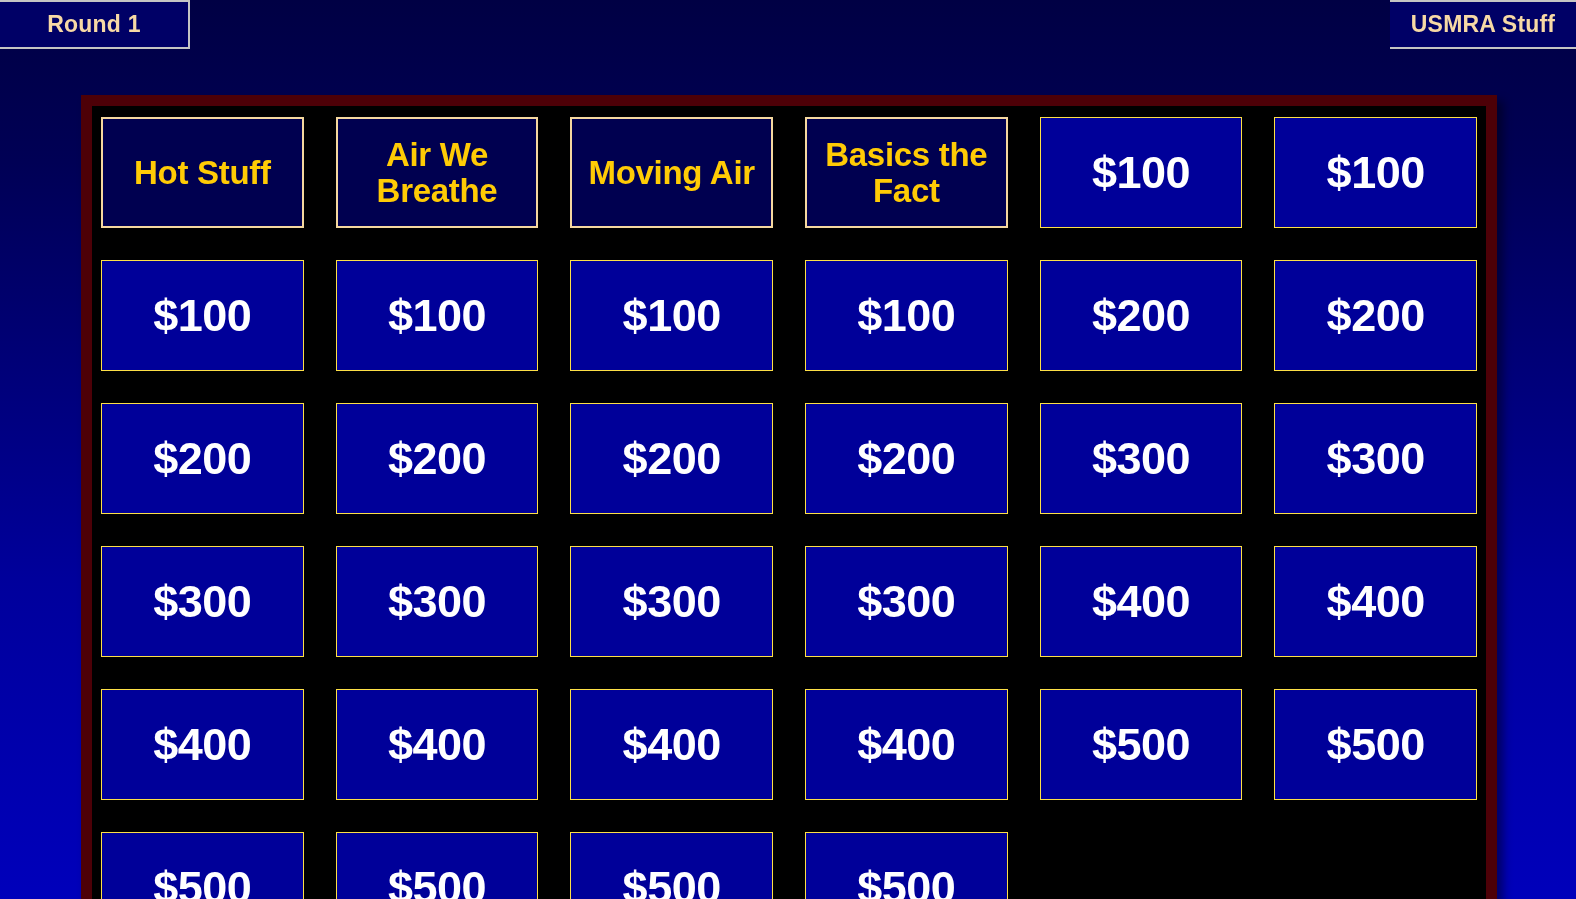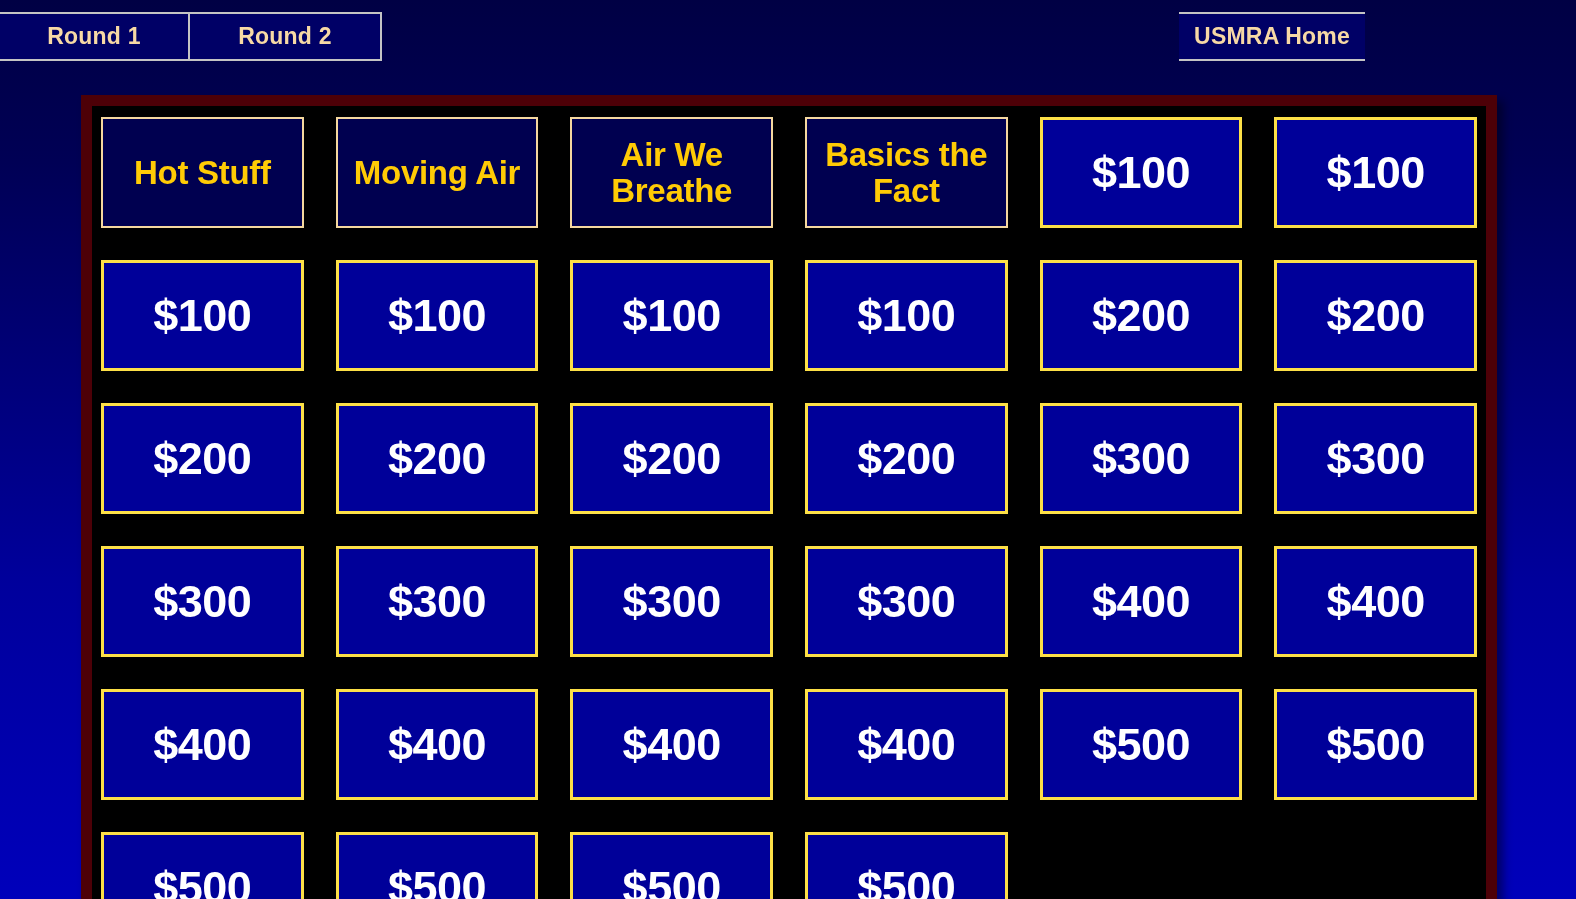--- a/index.html
+++ b/index.html
@@ -22,9 +22,8 @@
   #nav-bar {
     position: absolute;
     top: 0; left: 0;
-    width: 1365px;
+    width: 1576px;
     height: 49px;
-    margin-top: 12px;
   }
 
   .nav-group {

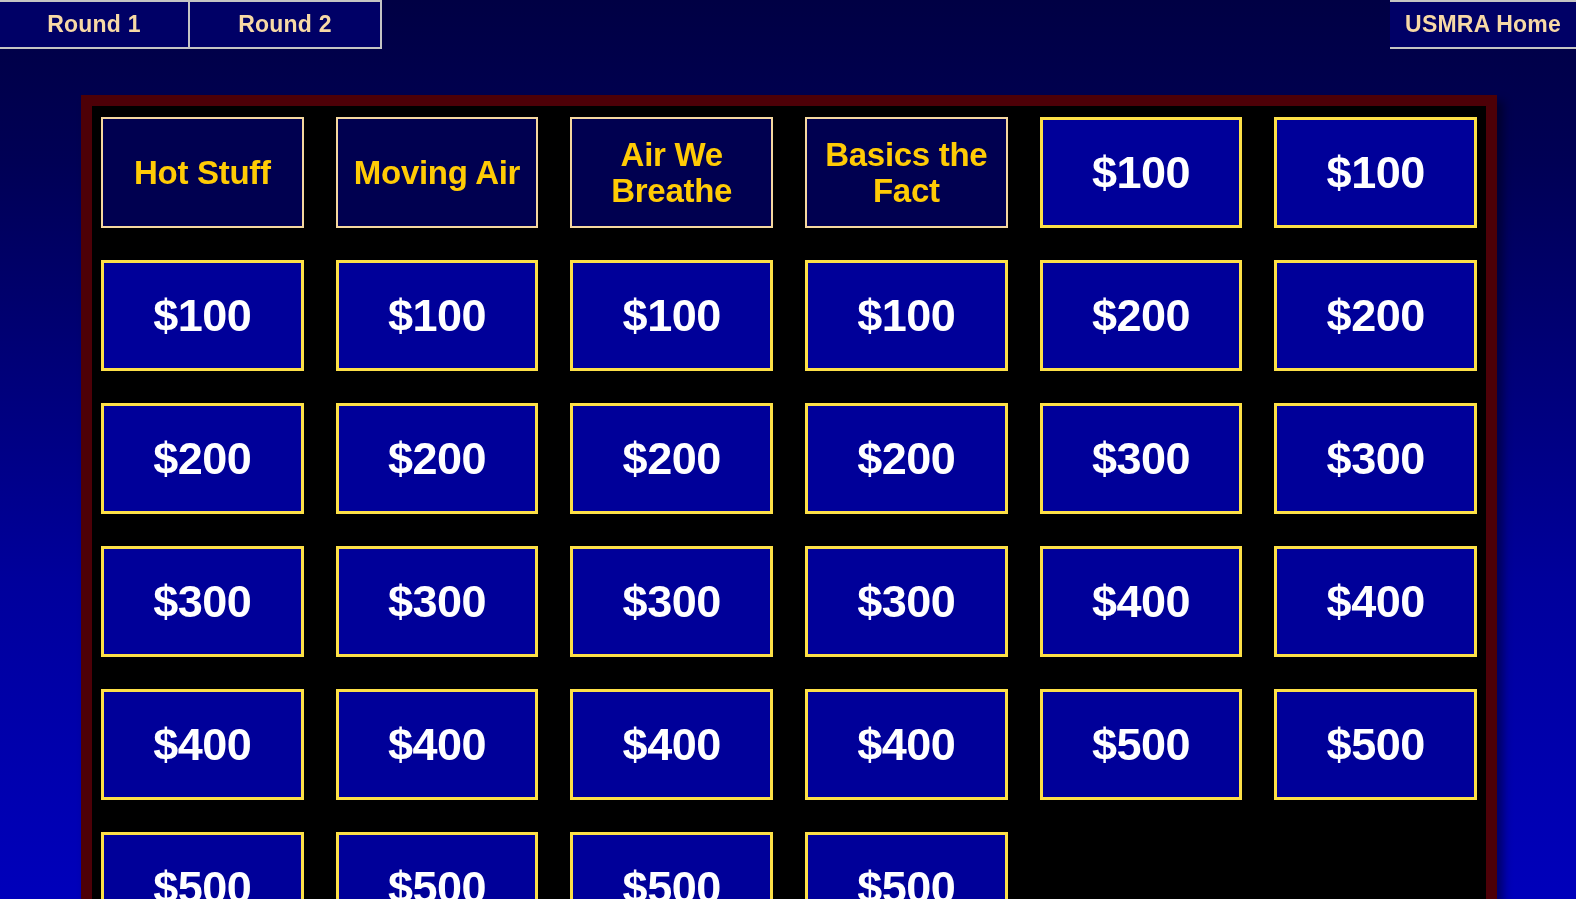--- a/index.html
+++ b/index.html
@@ -123,7 +123,6 @@
 
   <div class="nav-group" id="nav-group-left">
     <a class="nav-btn round1" href="#">Round 1</a>
-    <a class="nav-btn round2" href="#">Round 2</a>
   </div>
 
   <div class="nav-group" id="nav-group-right">

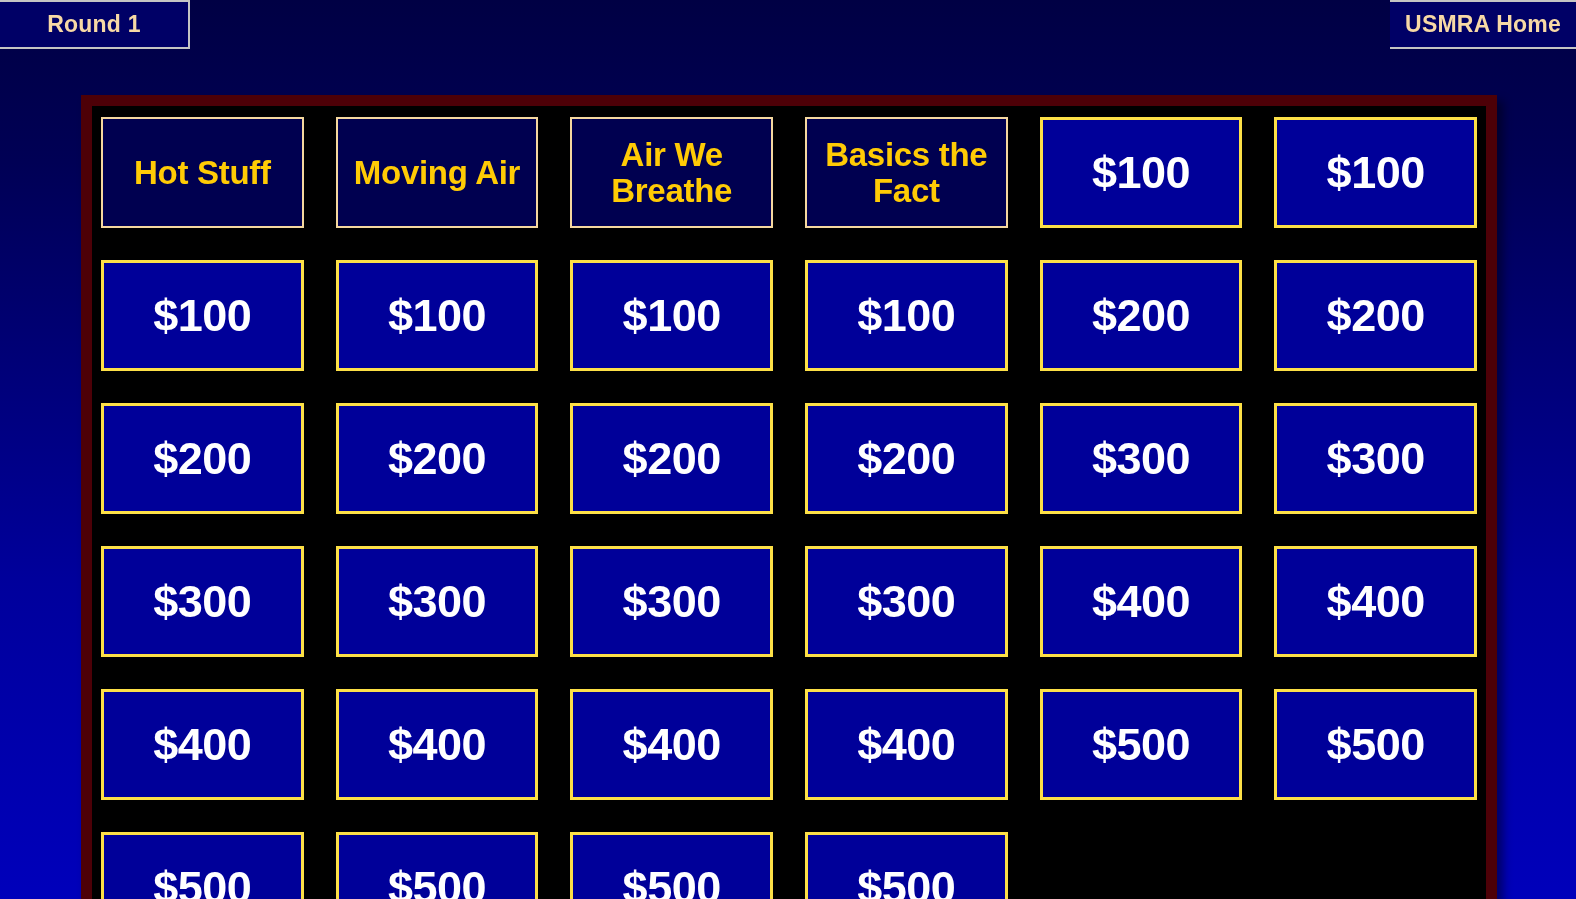--- a/index.html
+++ b/index.html
@@ -126,7 +126,7 @@
   </div>
 
   <div class="nav-group" id="nav-group-right">
-    <a class="nav-btn home" href="#">USMRA Home</a>
+    <a class="nav-btn home" href="#">USMRA Stuff</a>
   </div>
 
 </div>

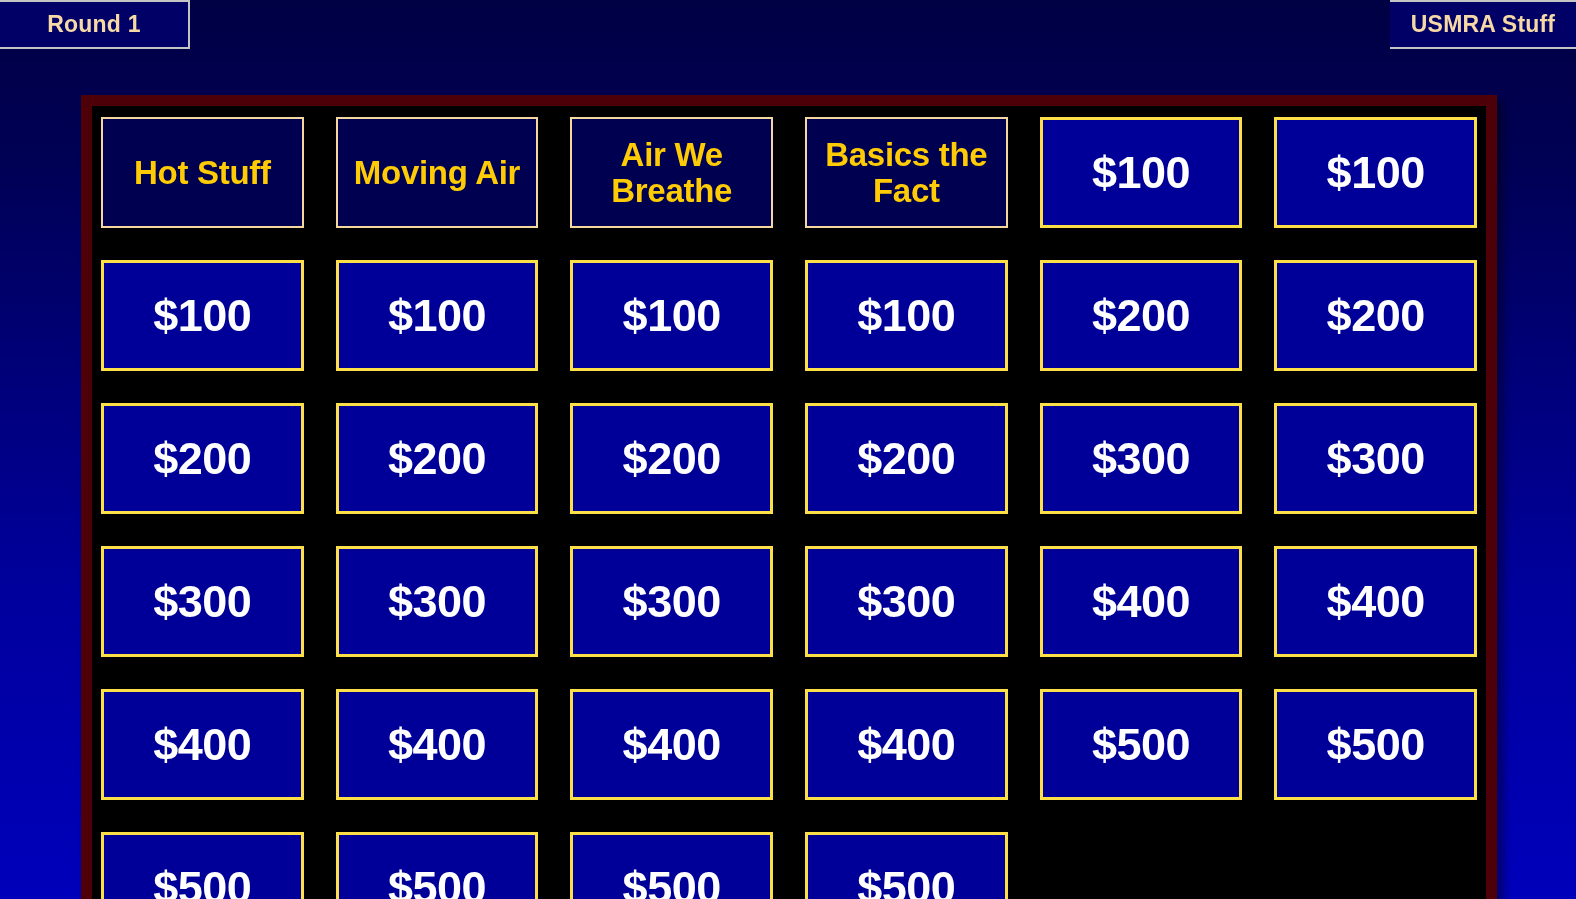--- a/index.html
+++ b/index.html
@@ -136,8 +136,8 @@
     <div id="board-grid">
 
       <div class="cat-cell">Hot Stuff</div>
+      <div class="cat-cell">Air We Breathe</div>
       <div class="cat-cell">Moving Air</div>
-      <div class="cat-cell">Air We Breathe</div>
       <div class="cat-cell">Basics the Fact</div>
 
       <div class="val-cell">$100</div>

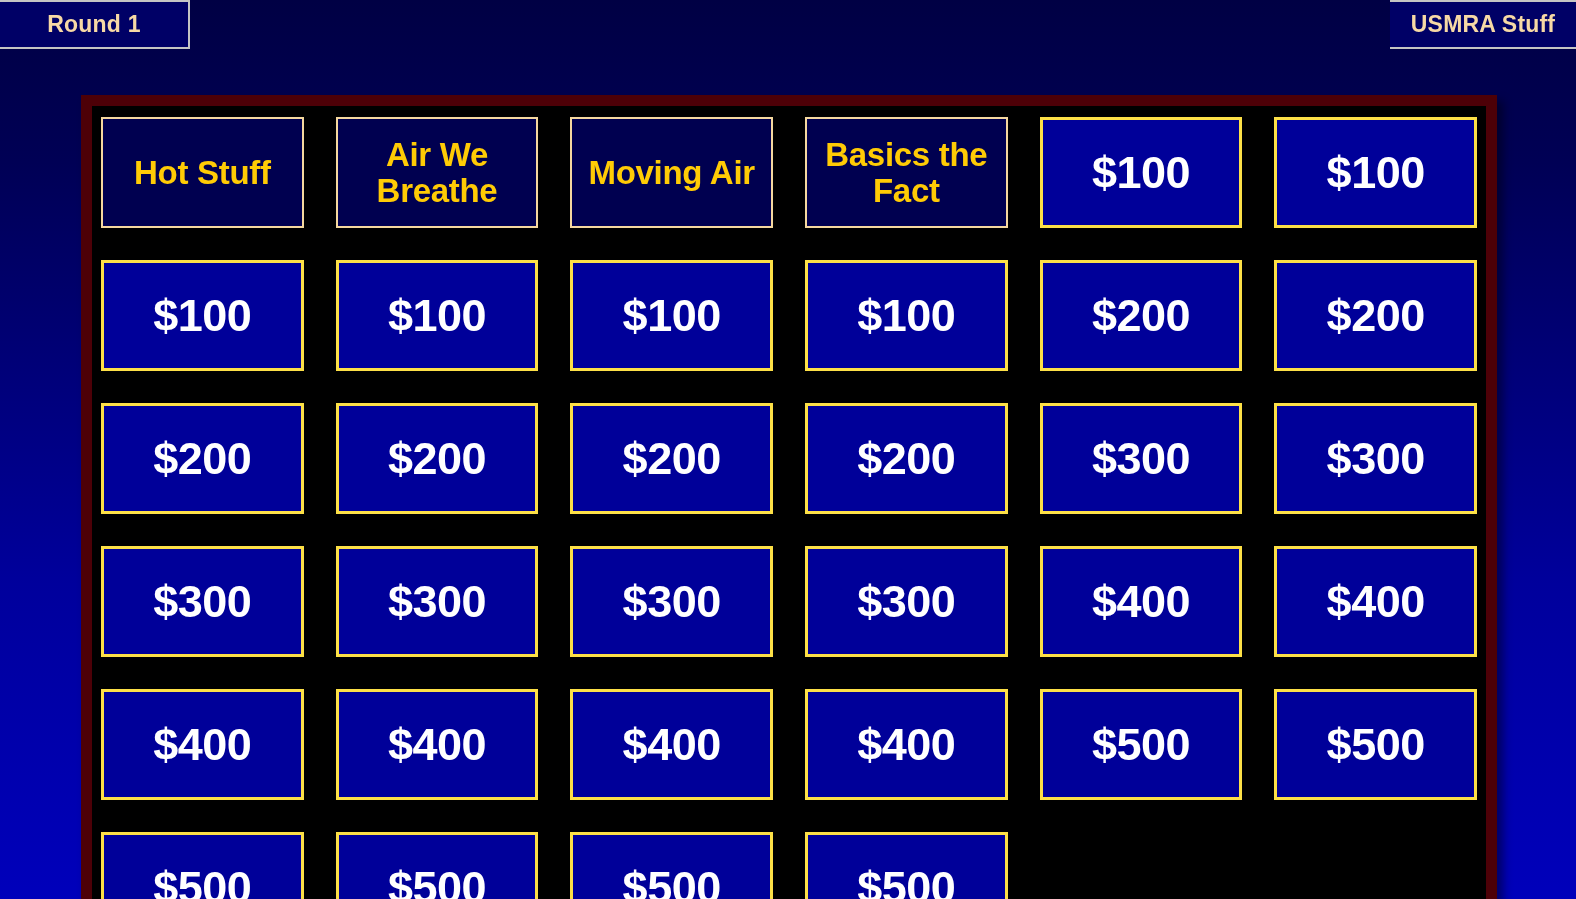--- a/index.html
+++ b/index.html
@@ -104,7 +104,7 @@
   
   .val-cell {
     background: #000099;
-    border: 3px solid #fde047;
+    border: 1px solid #fde047;
     display: flex;
     align-items: center;
     justify-content: center;

